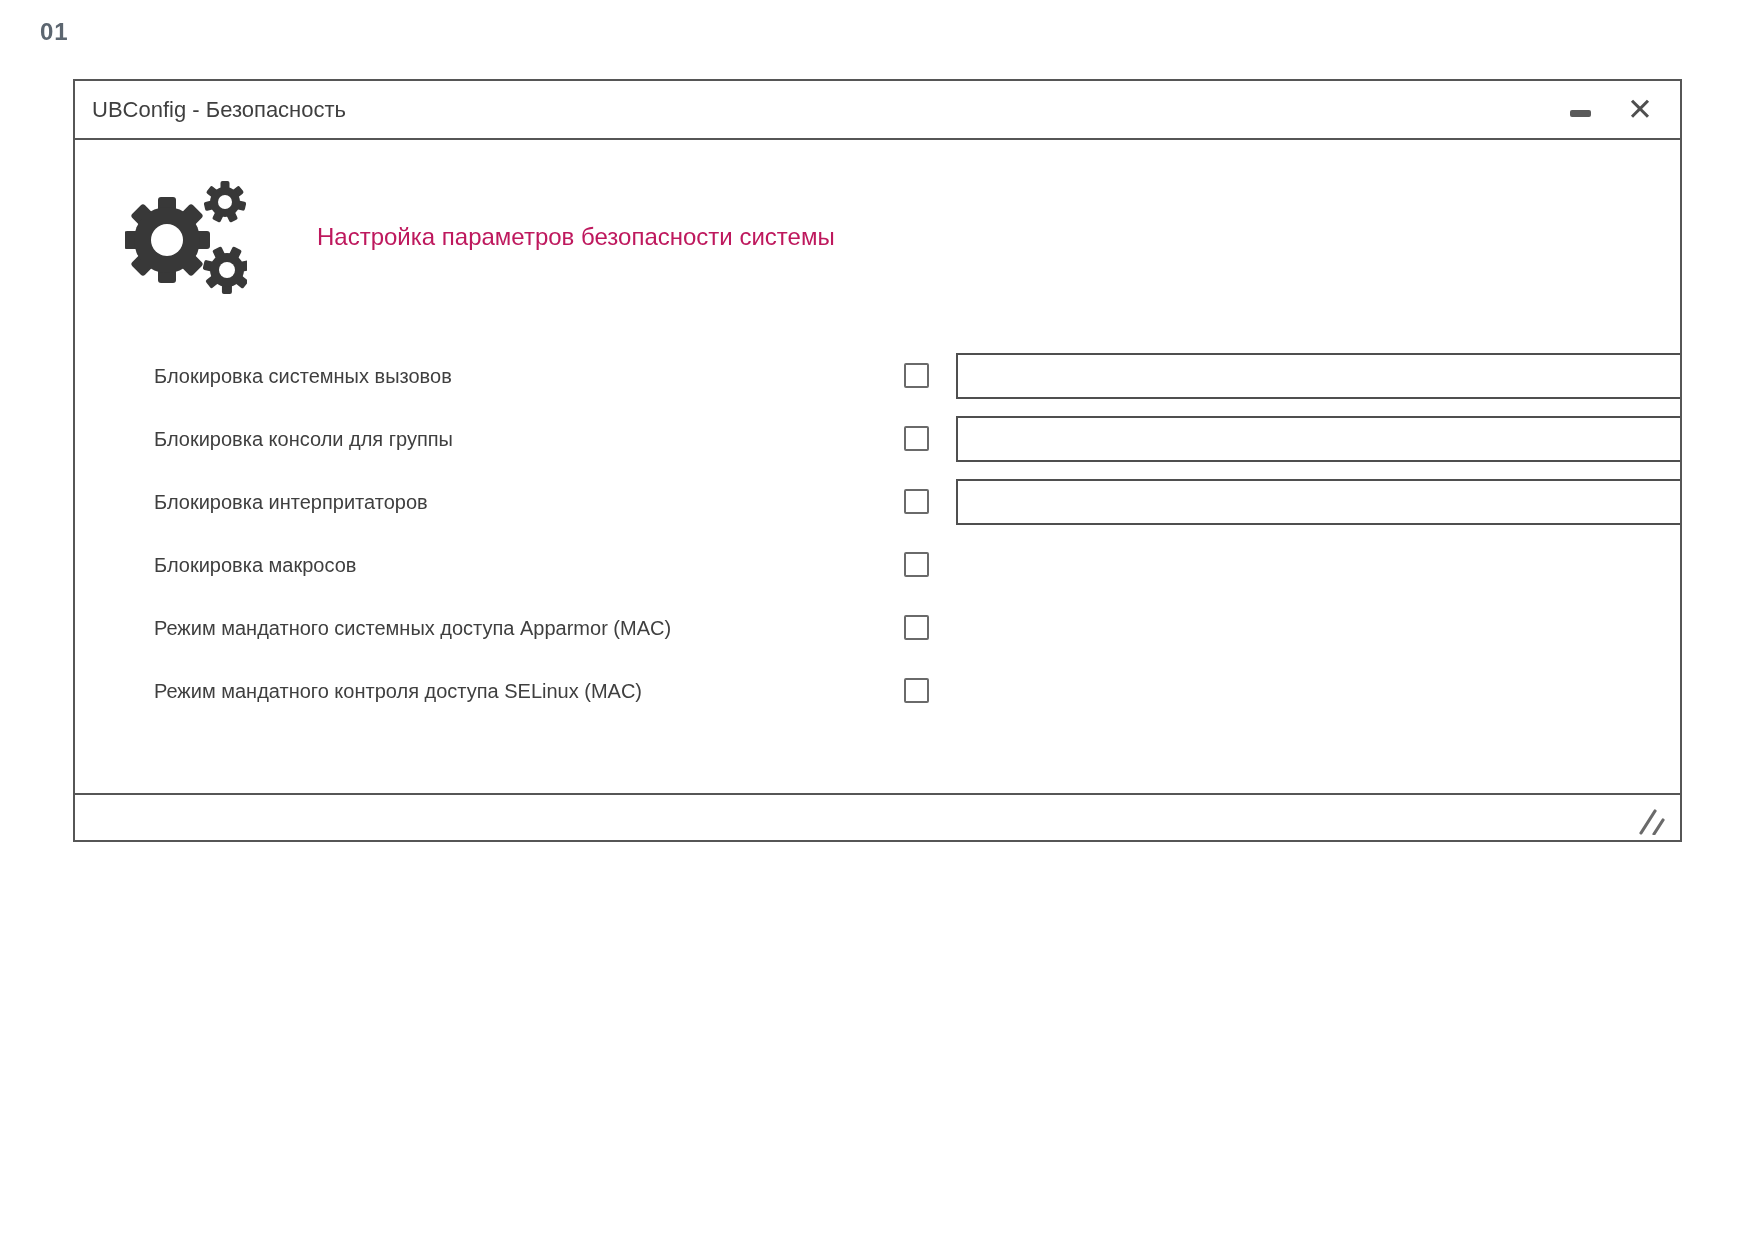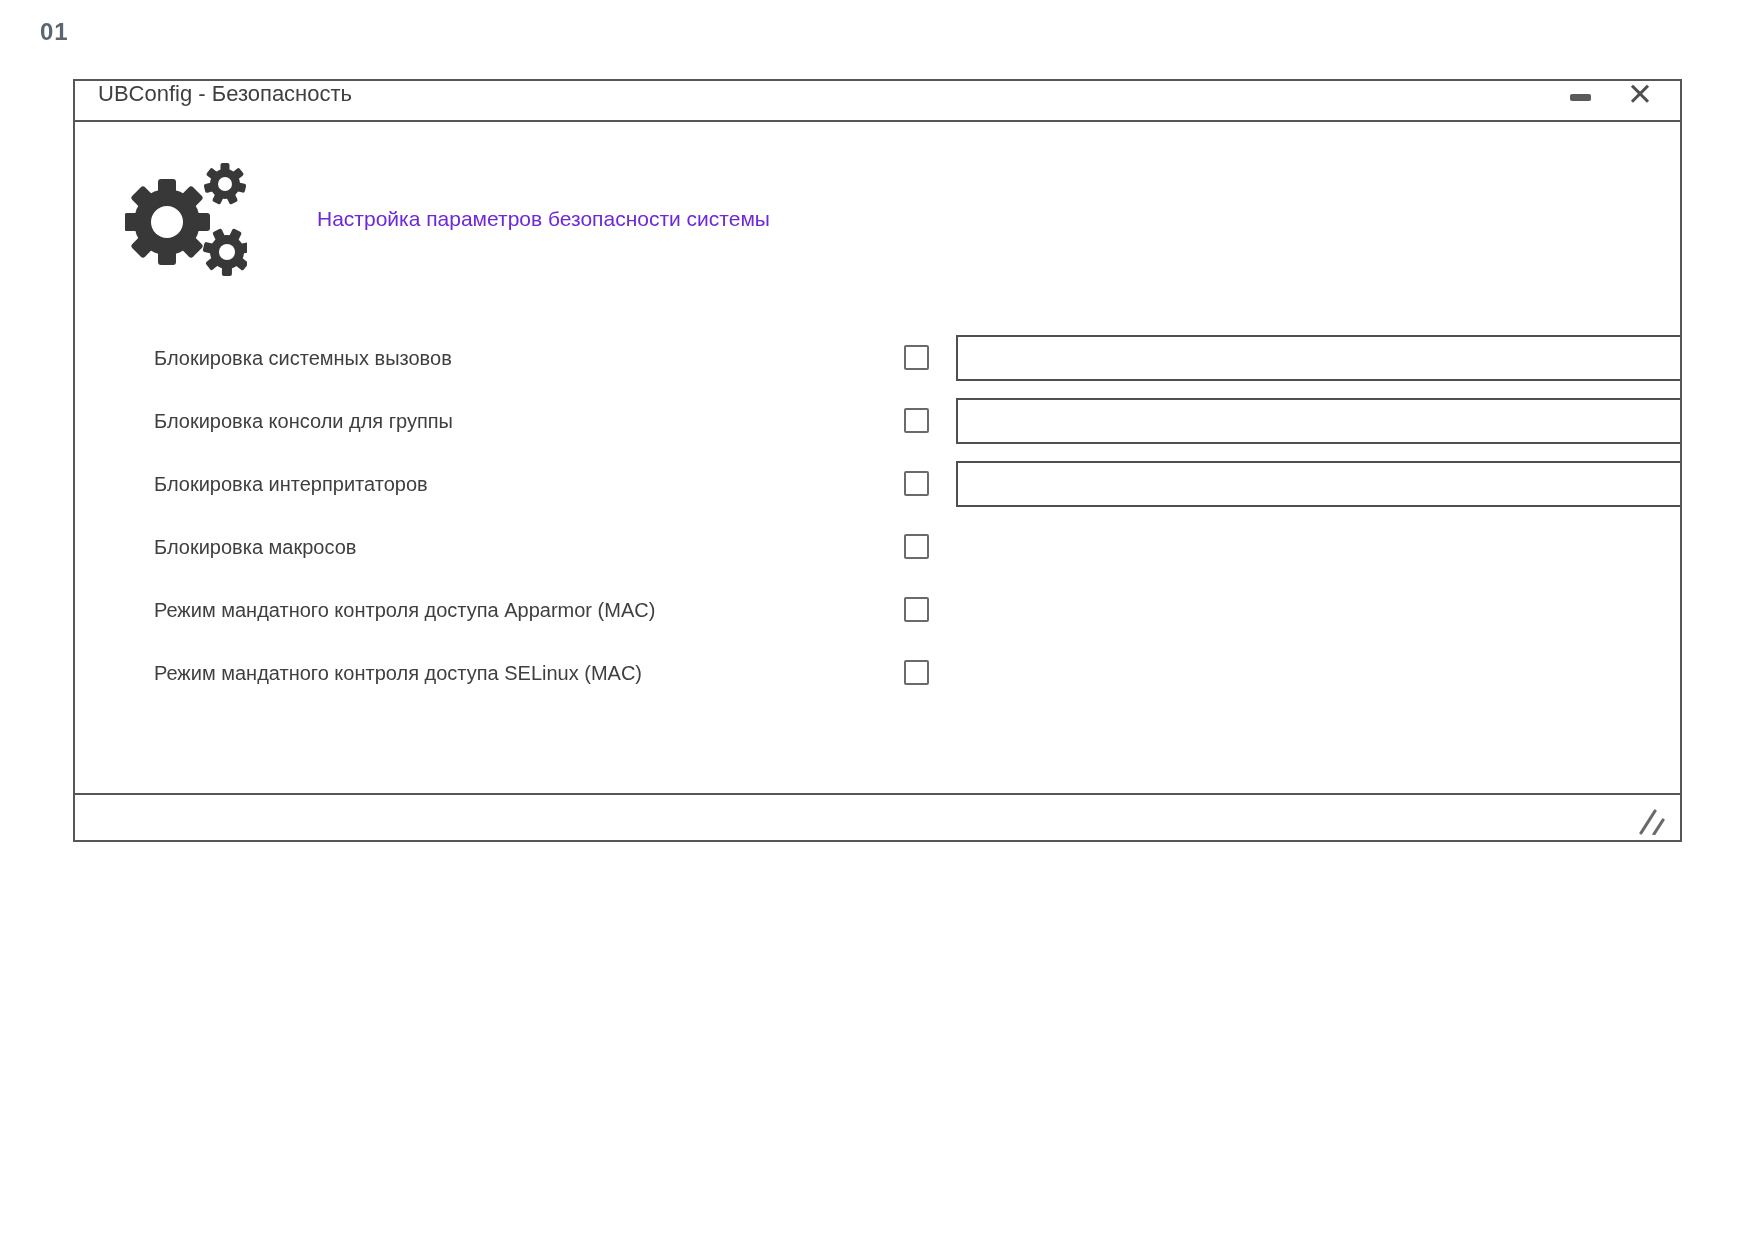--- a/index.html
+++ b/index.html
@@ -23,10 +23,10 @@
   }
   
   .titlebar {
-    height: 41px;
+    height: 59px;
     border-bottom: 2px solid #565656;
-    display: flex; align-items: flex-start;
-    padding: 0 26px 0 23px;
+    display: flex; align-items: center;
+    padding: 0 26px 0 17px;
   }
   .titlebar .title {
     flex: 1;

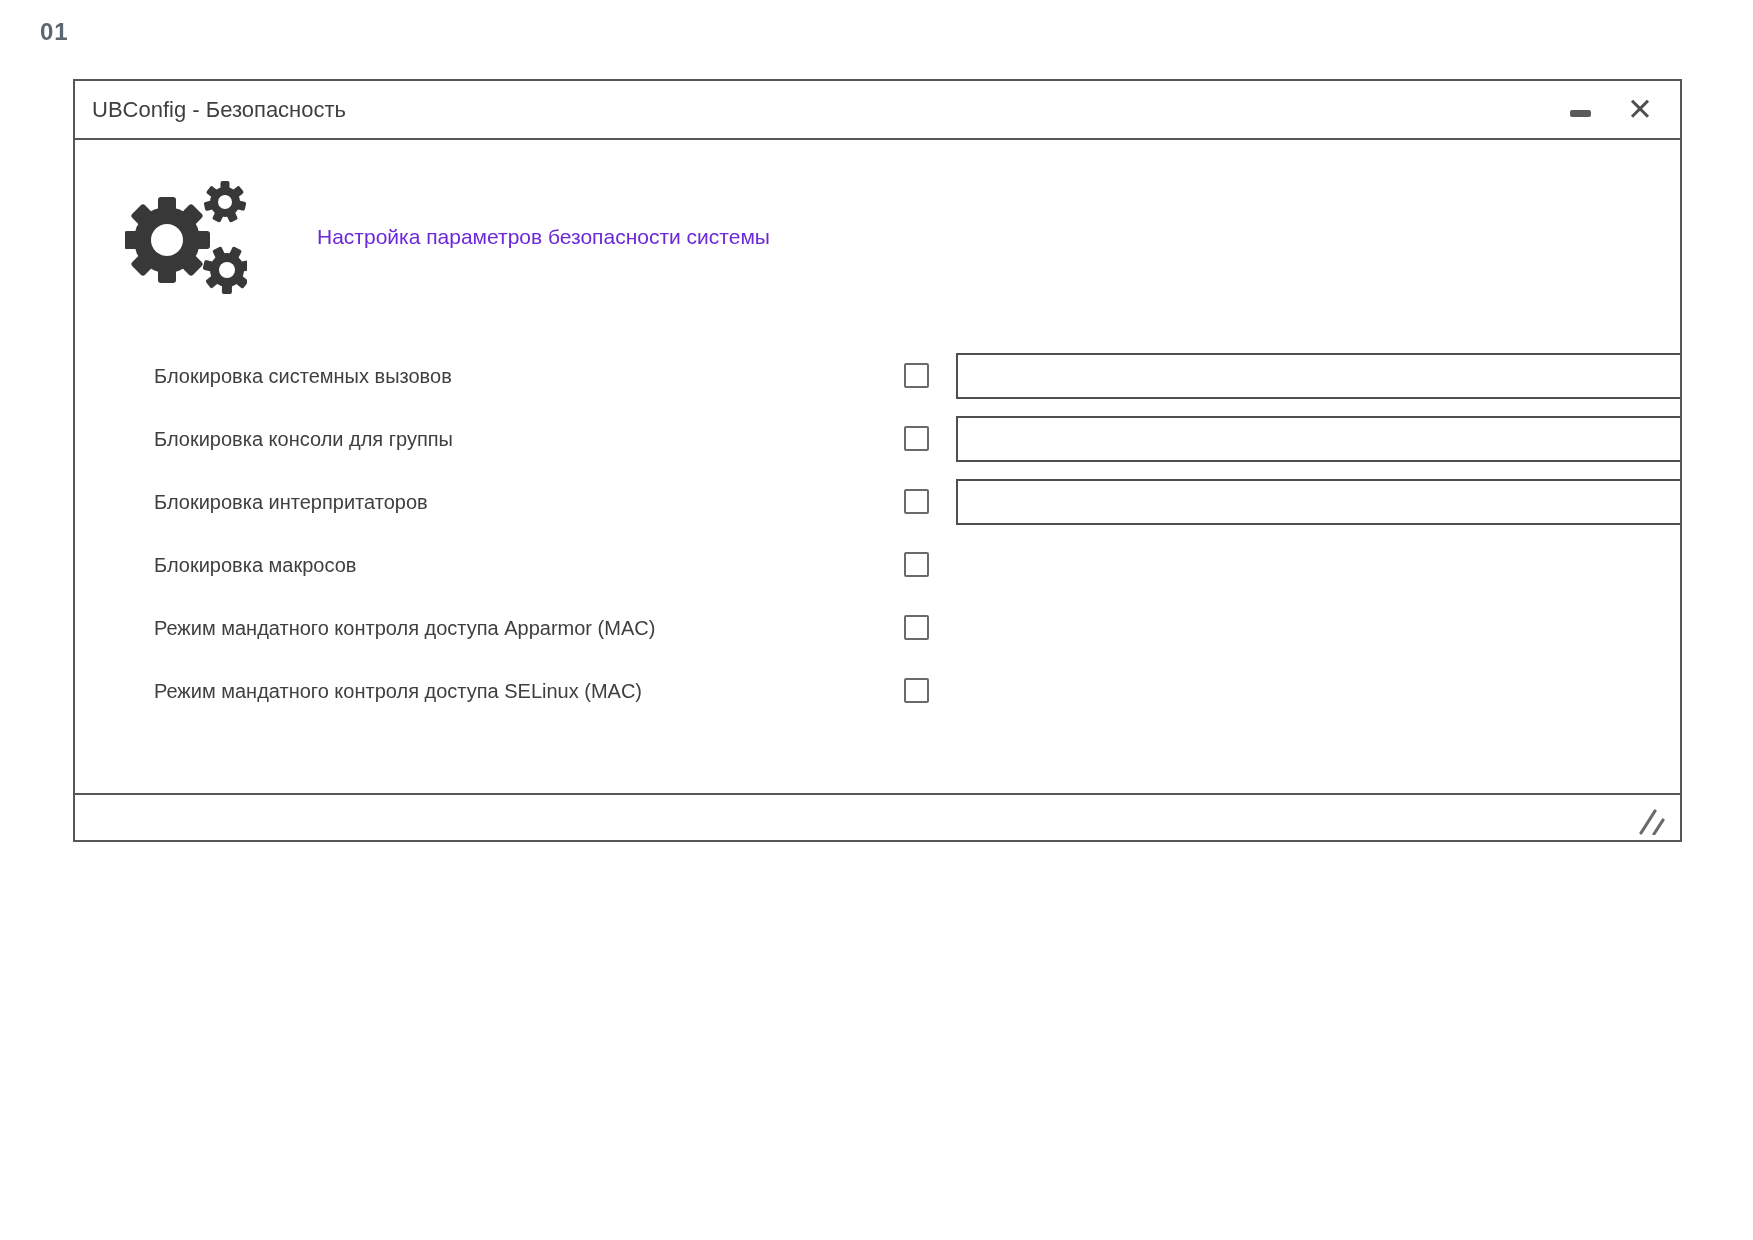--- a/index.html
+++ b/index.html
@@ -66,8 +66,8 @@
   }
   .gears { width: 122px; height: 125px; flex: 0 0 auto; }
   .header-text {
-    font-size: 21px;
-    color: #6d28d9;
+    font-size: 24px;
+    color: #be185d;
     white-space: nowrap;
   }
   .form { margin-top: 54px; }

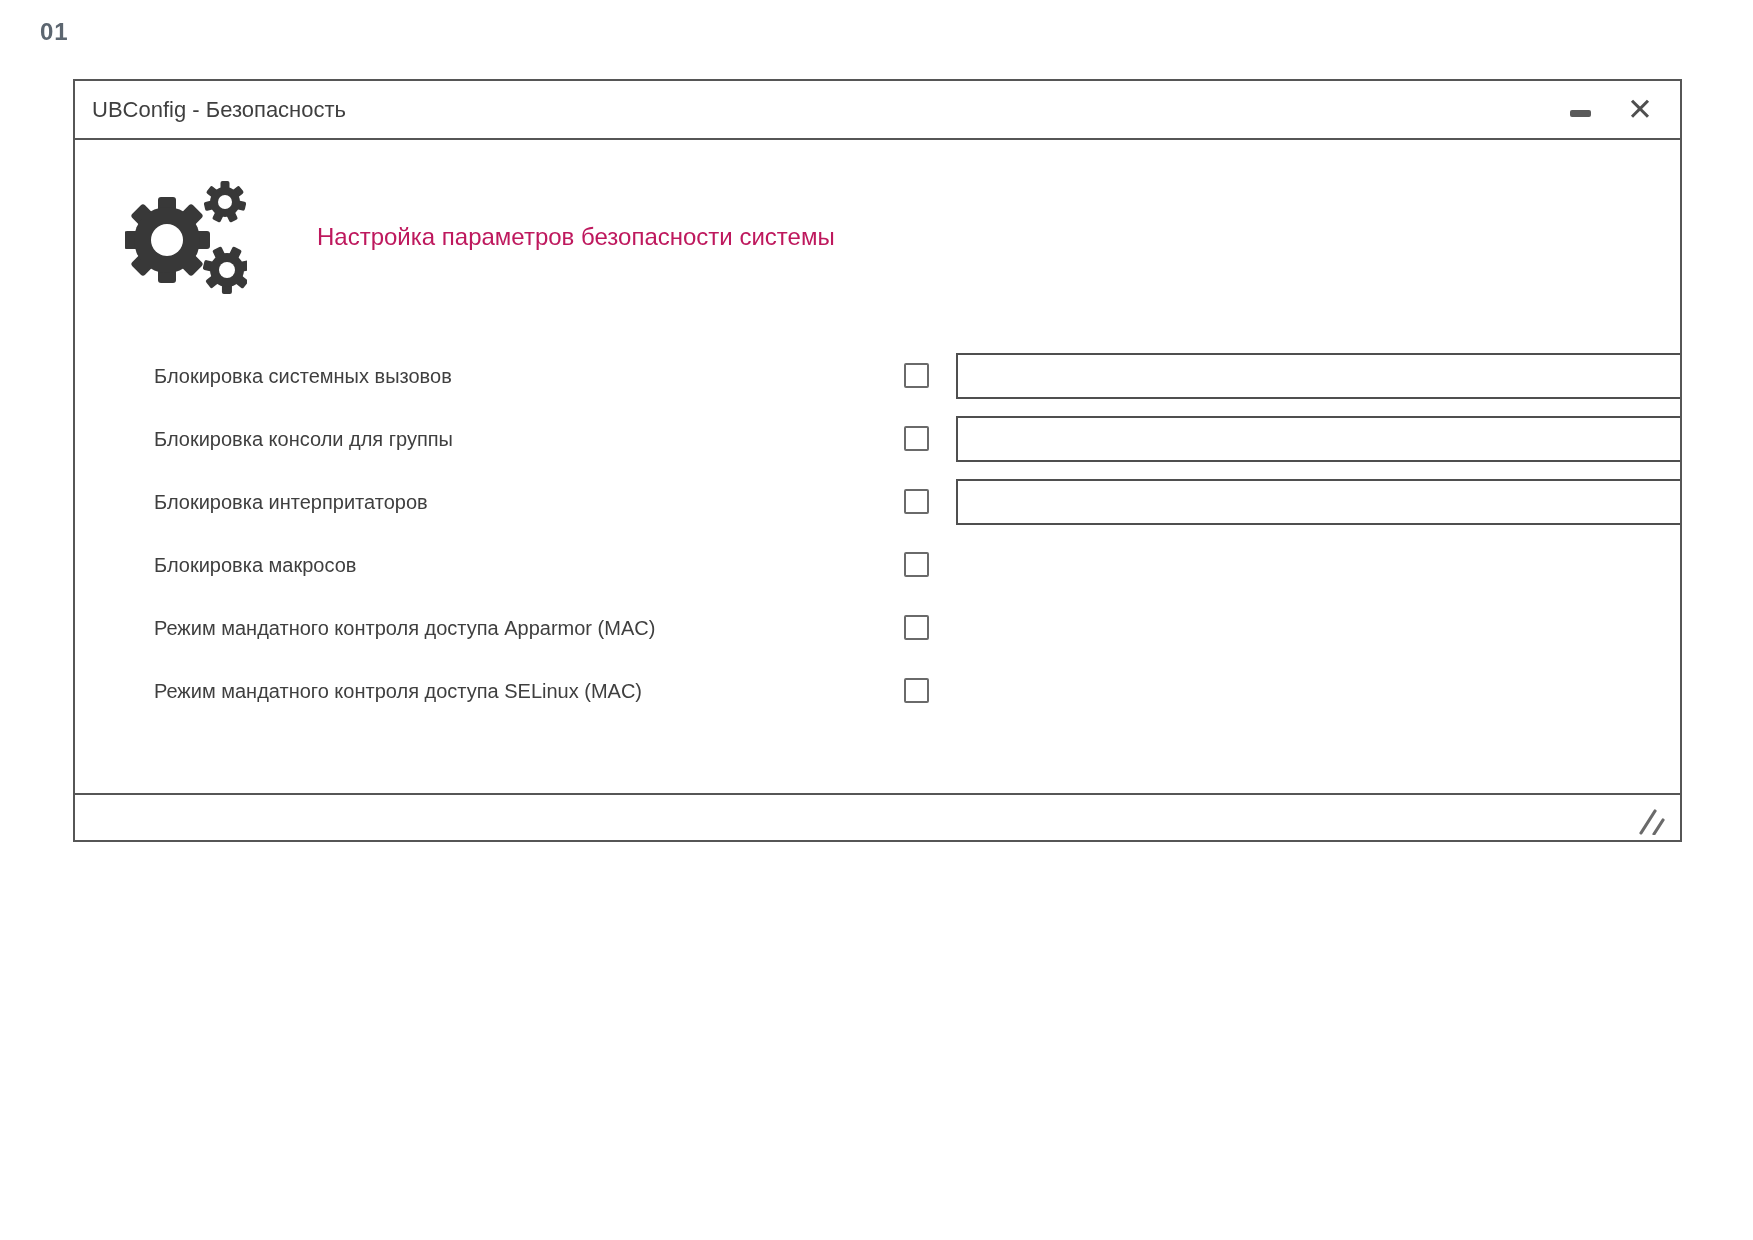--- a/index.html
+++ b/index.html
@@ -209,7 +209,7 @@
       </div>
 
       <div class="row">
-        <span class="label">Режим мандатного контроля доступа Apparmor (MAC)</span>
+        <span class="label">Режим мандатного системных доступа Apparmor (MAC)</span>
         <span class="checkbox" role="checkbox" aria-checked="false"></span>
       </div>
 

